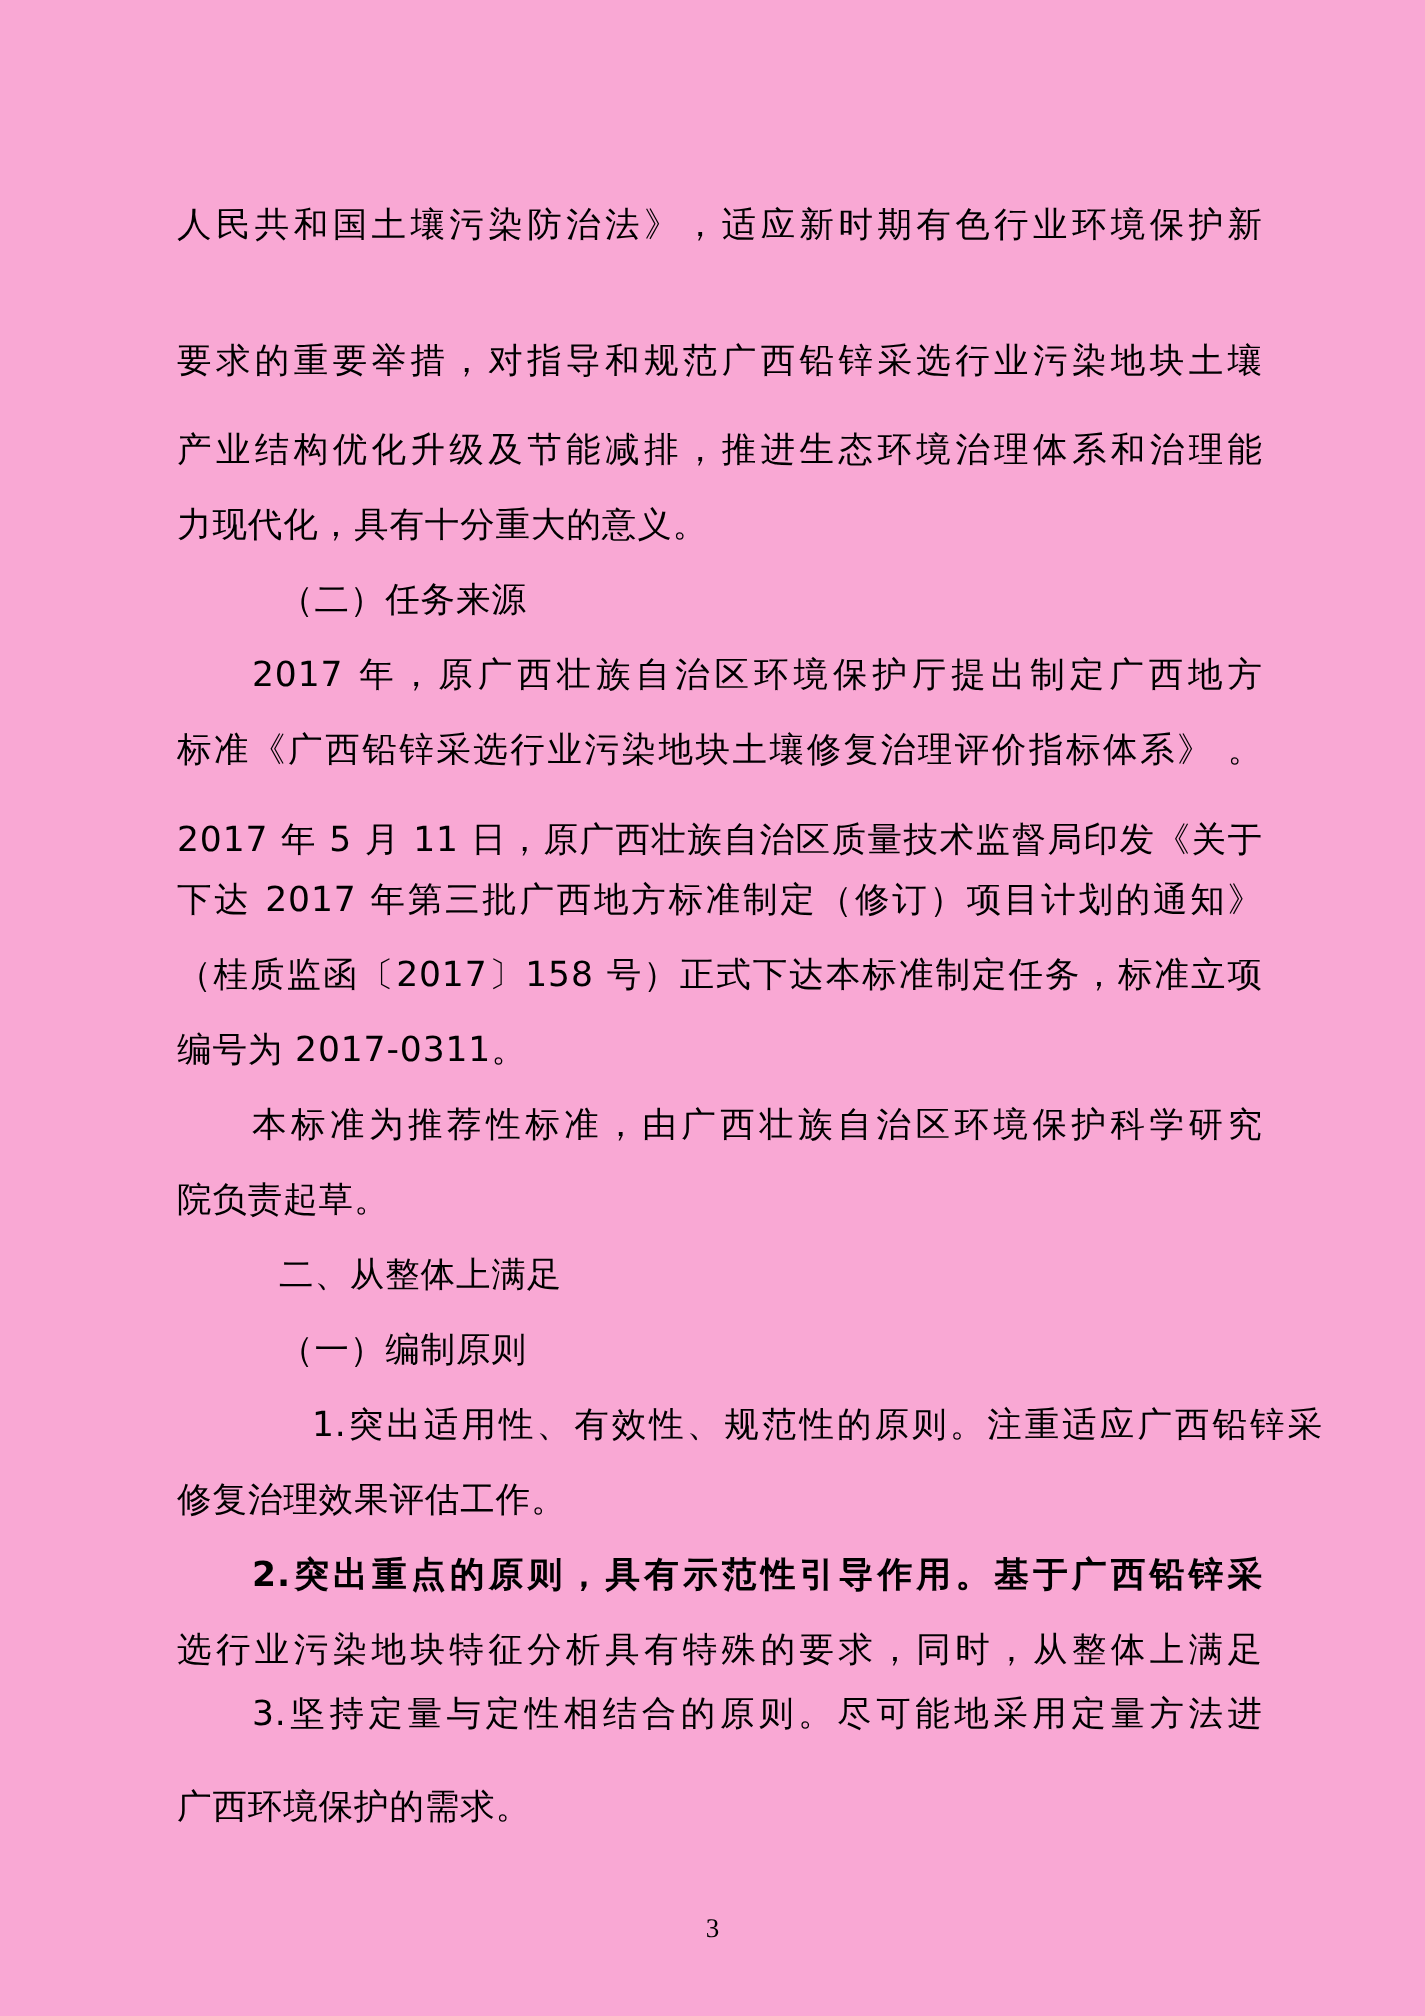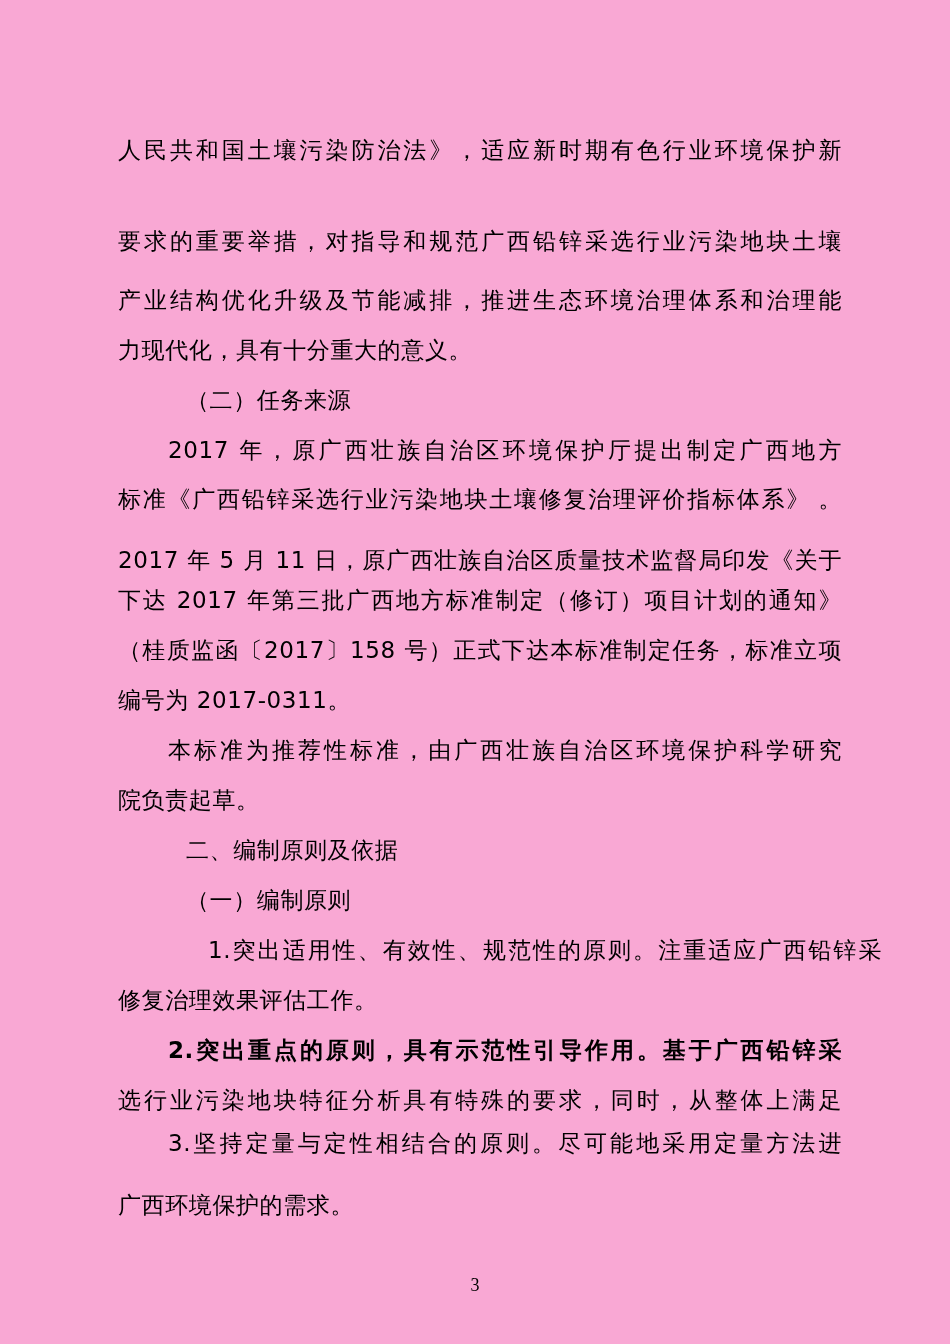--- a/index.html
+++ b/index.html
@@ -59,7 +59,7 @@
   <div class="line" style="top:385px; left:186px; width:656px;">（二）任务来源</div>
 
   <div class="line justify" style="top:435px; left:168px; width:674px;">2017 年，原广西壮族自治区环境保护厅提出制定广西地方</div>
-  <div class="line justify" style="top:485px;font-family:Liberation Serif, serif;">标准《广西铅锌采选行业污染地块土壤修复治理评价指标体系》 。</div>
+  <div class="line justify" style="top:485px;">标准《广西铅锌采选行业污染地块土壤修复治理评价指标体系》 。</div>
   <div class="line justify" style="top:545px;">2017 年 5 月 11 日，原广西壮族自治区质量技术监督局印发《关于</div>
   <div class="line justify" style="top:585px;">下达 2017 年第三批广西地方标准制定（修订）项目计划的通知》</div>
   <div class="line justify" style="top:635px;">（桂质监函〔2017〕158 号）正式下达本标准制定任务，标准立项</div>

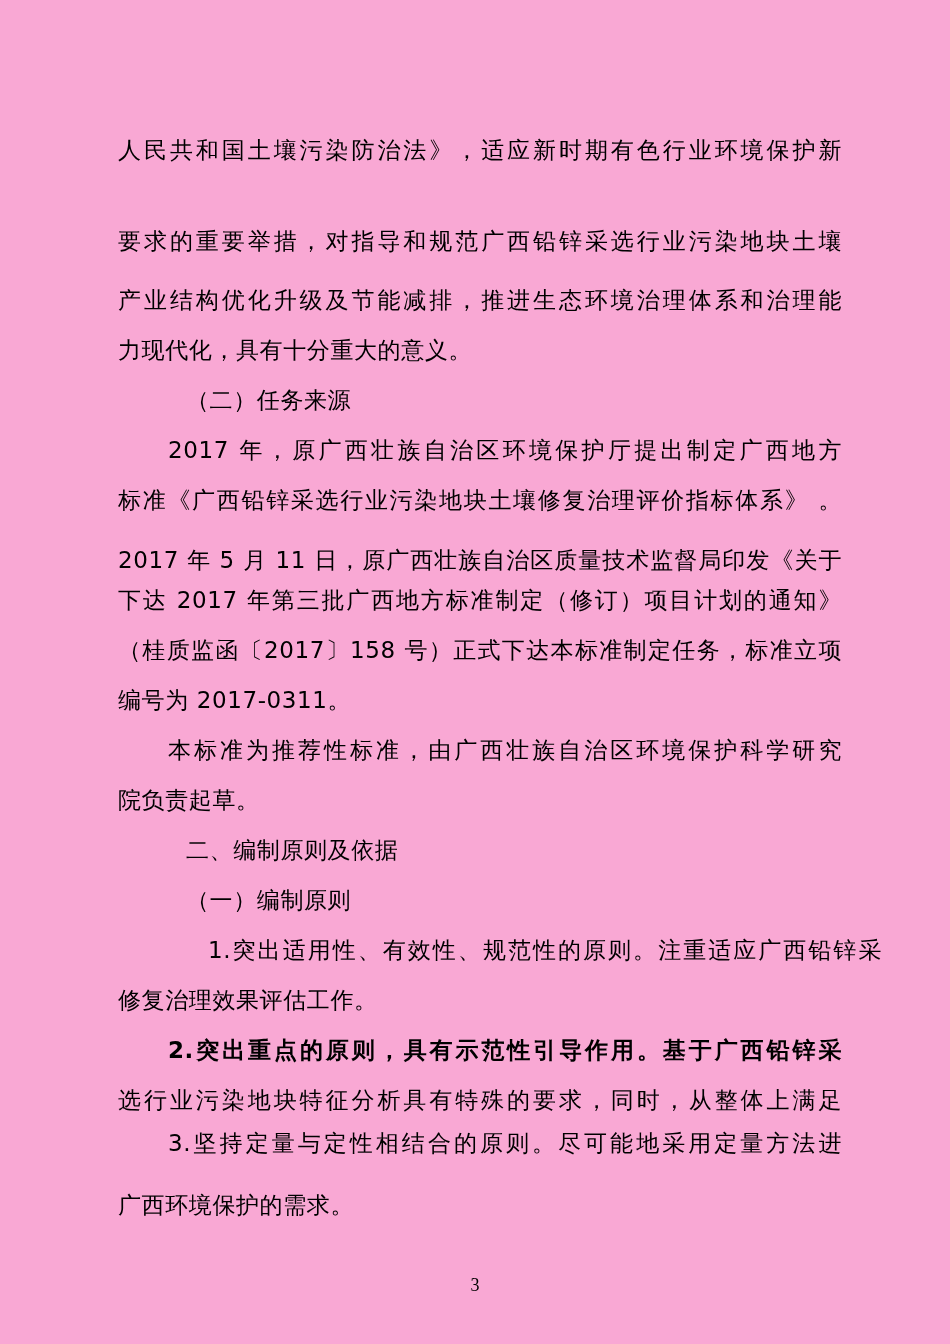--- a/index.html
+++ b/index.html
@@ -68,7 +68,7 @@
   <div class="line justify" style="top:735px; left:168px; width:674px;">本标准为推荐性标准，由广西壮族自治区环境保护科学研究</div>
   <div class="line" style="top:785px;">院负责起草。</div>
 
-  <div class="line" style="top:835px; left:186px; width:656px;">二、编制原则及依据</div>
+  <div class="line" style="top:835px; left:186px; width:656px;">二、从整体上满足</div>
   <div class="line" style="top:885px; left:186px; width:656px;">（一）编制原则</div>
 
   <div class="line justify" style="top:935px; left:168px; width:674px;margin-left:40px;">1.突出适用性、有效性、规范性的原则。注重适应广西铅锌采</div>

